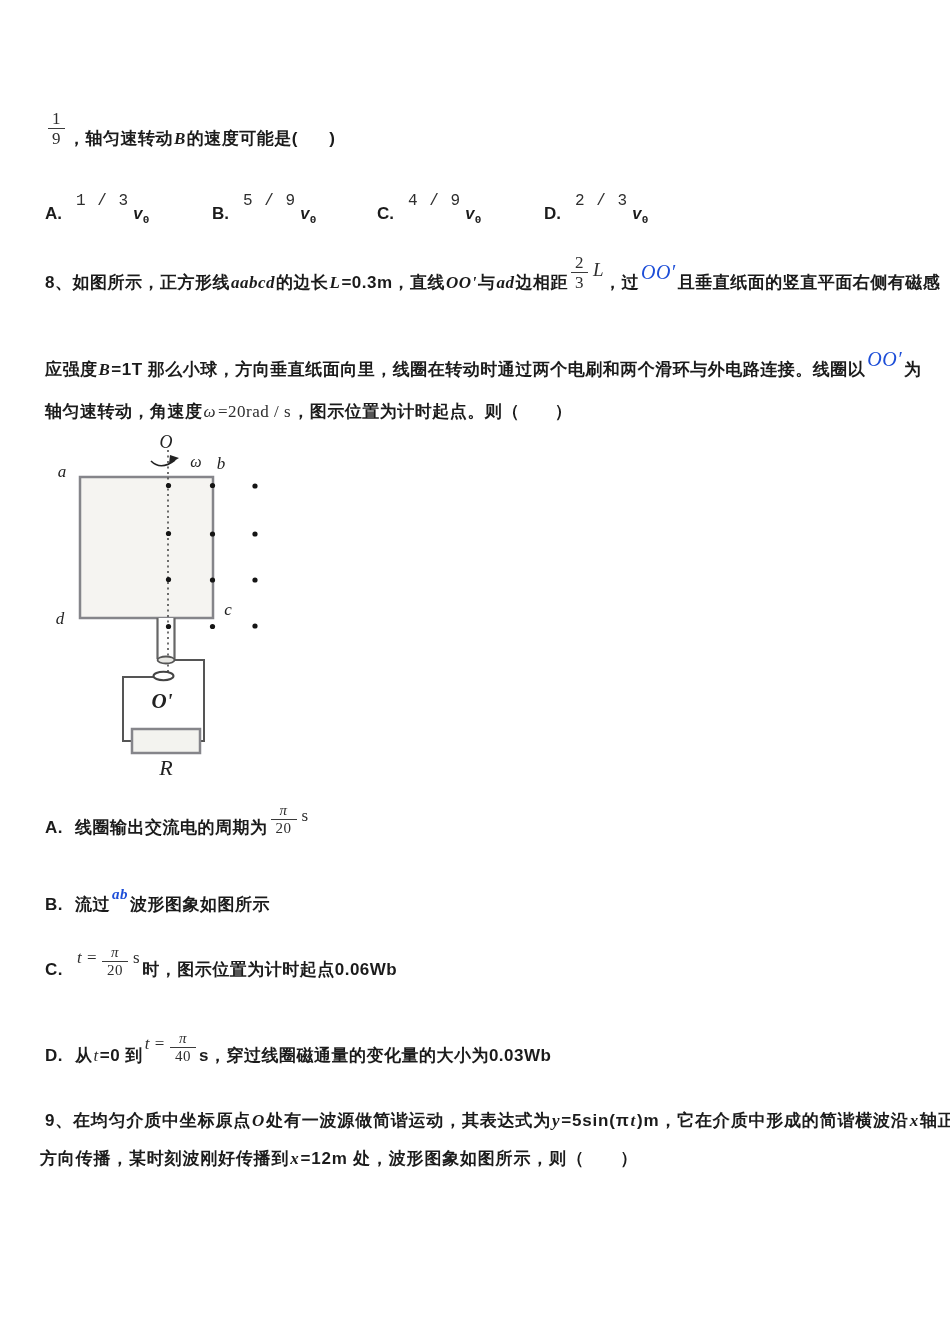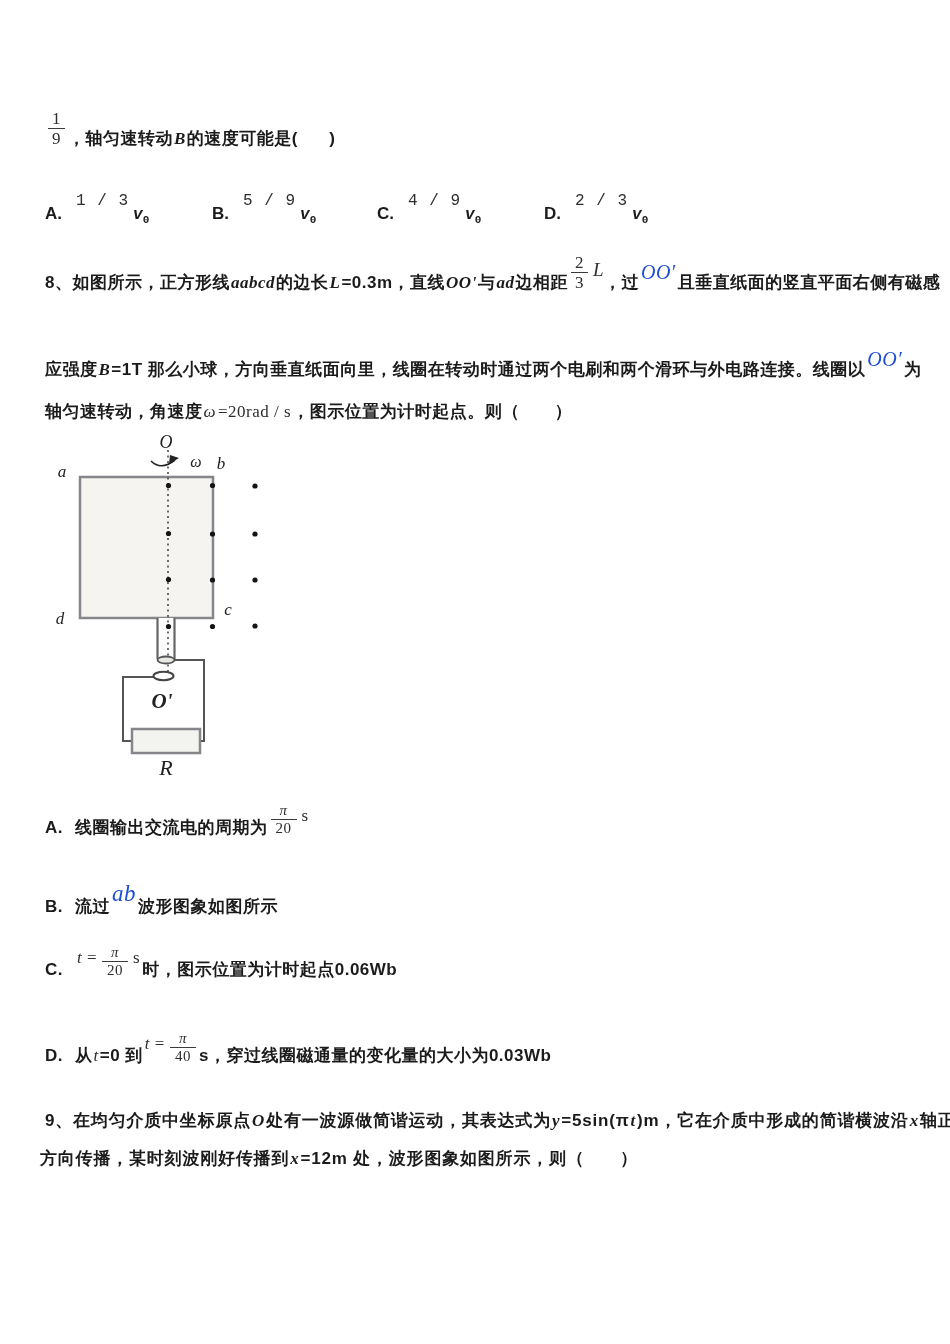--- a/index.html
+++ b/index.html
@@ -132,7 +132,7 @@
 </div>
 
 <div class="line" style="left:45px;top:893px;">
-  <span class="olbl">B.</span><span>流过</span><span class="raised" style="top:-11px;font-size:23px;">ab</span><span>波形图象如图所示</span>
+  <span class="olbl">B.</span><span>流过</span><span class="raised" style="top:-11px;font-size:15px;font-weight:bold;">ab</span><span>波形图象如图所示</span>
 </div>
 
 <div class="line" style="left:45px;top:942px;">

